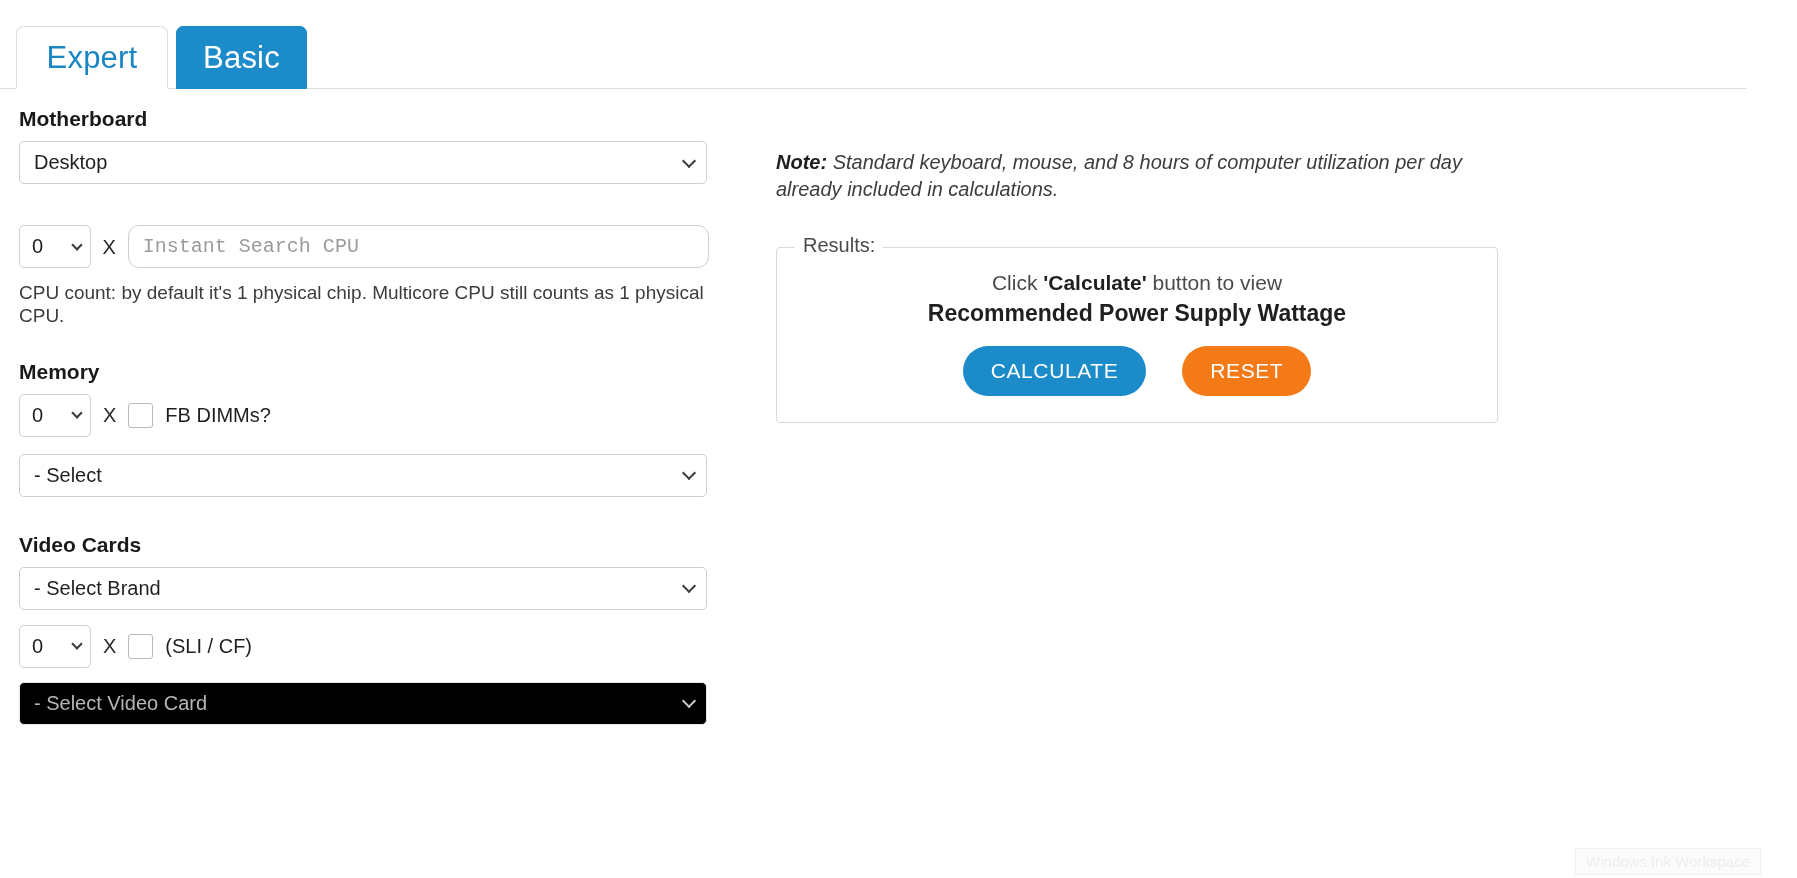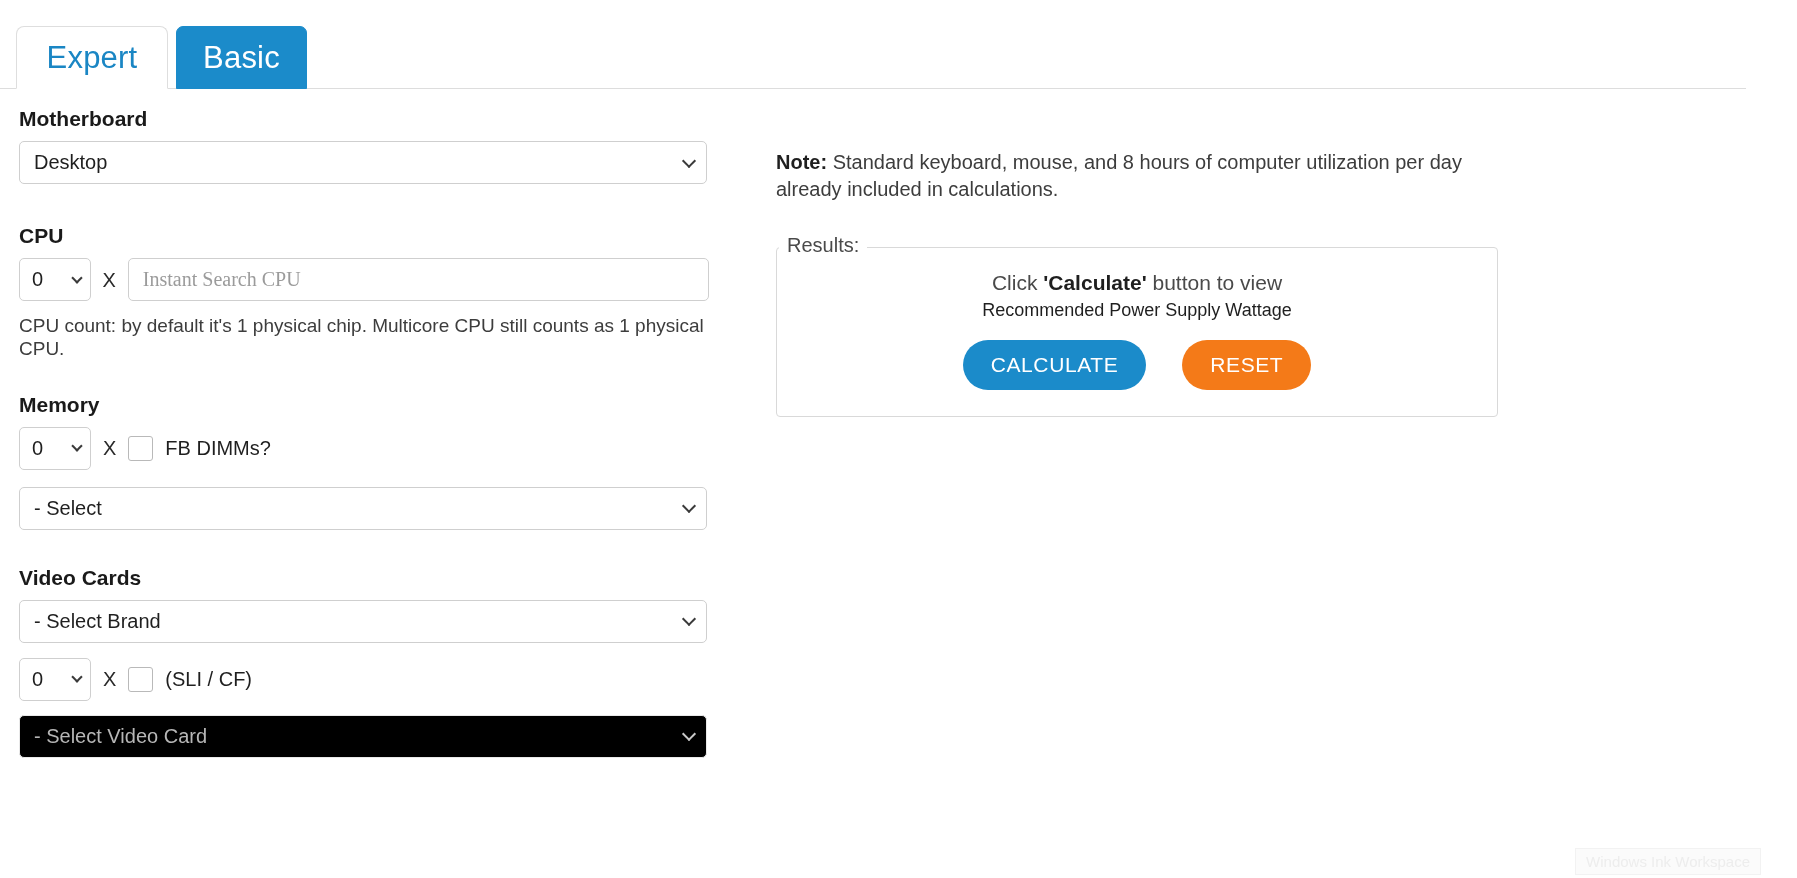--- a/index.html
+++ b/index.html
@@ -198,6 +198,7 @@
     line-height: 1.35;
     width: 700px;
     margin-top: 0;
+    font-style: italic;
   }
   .note b { color: #1f1f1f; font-weight: bold; }
 

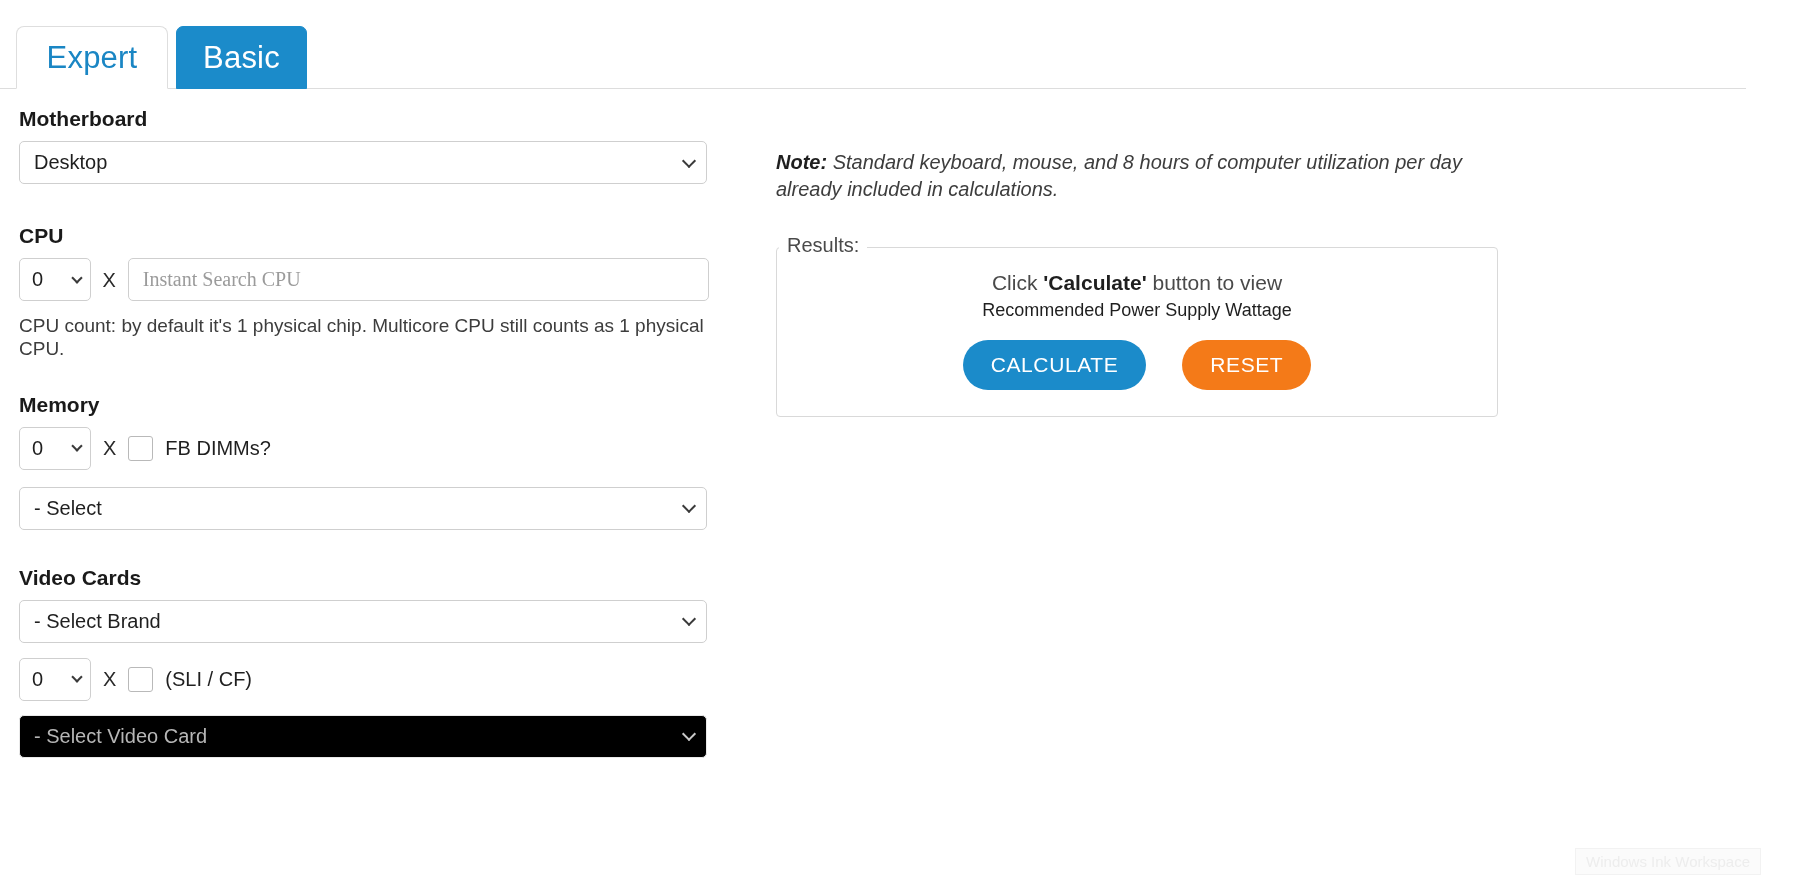--- a/index.html
+++ b/index.html
@@ -300,7 +300,6 @@
     </div>
 
     <div class="group" style="margin-top:41px;">
-      <div class="field-label">CPU</div>
       <div class="row">
         <div class="select tiny">
           <span>0</span>

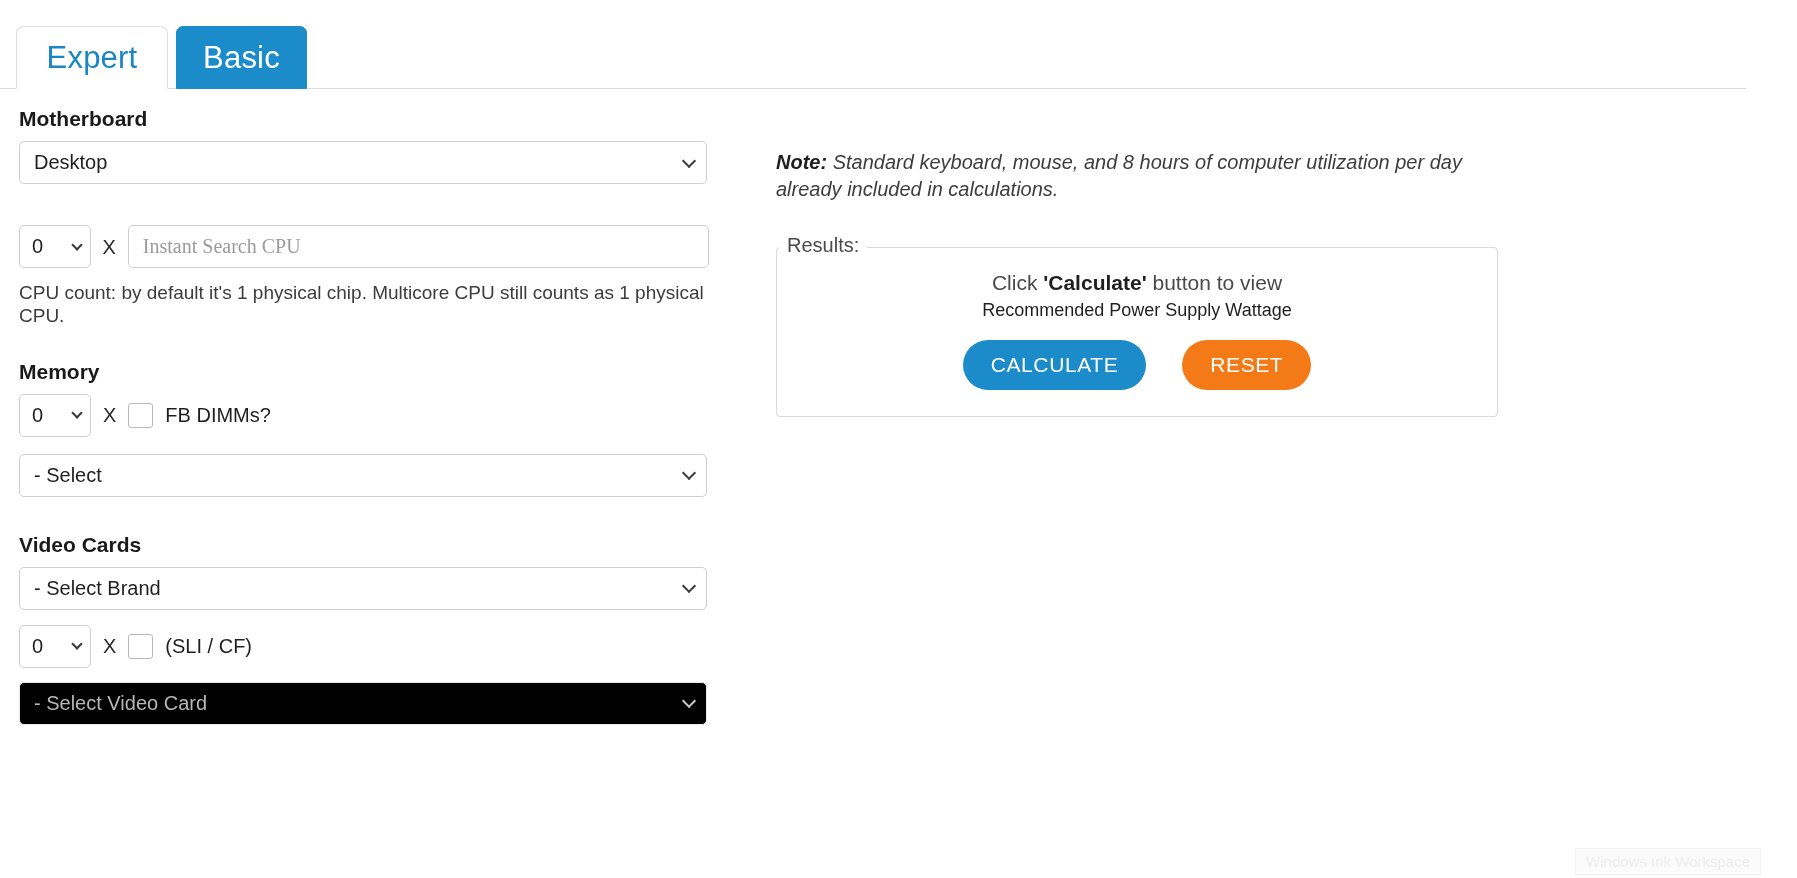--- a/index.html
+++ b/index.html
@@ -156,10 +156,10 @@
     width: 590px;
     height: 43px;
     border: 1px solid #cfcfcf;
-    border-radius: 5px;
+    border-radius: 11px;
     padding: 0 14px;
     font-size: 20px;
-    font-family: Liberation Serif, serif;
+    font-family: Liberation Mono, monospace;
     color: #1f1f1f;
     background: #ffffff;
     outline: none;

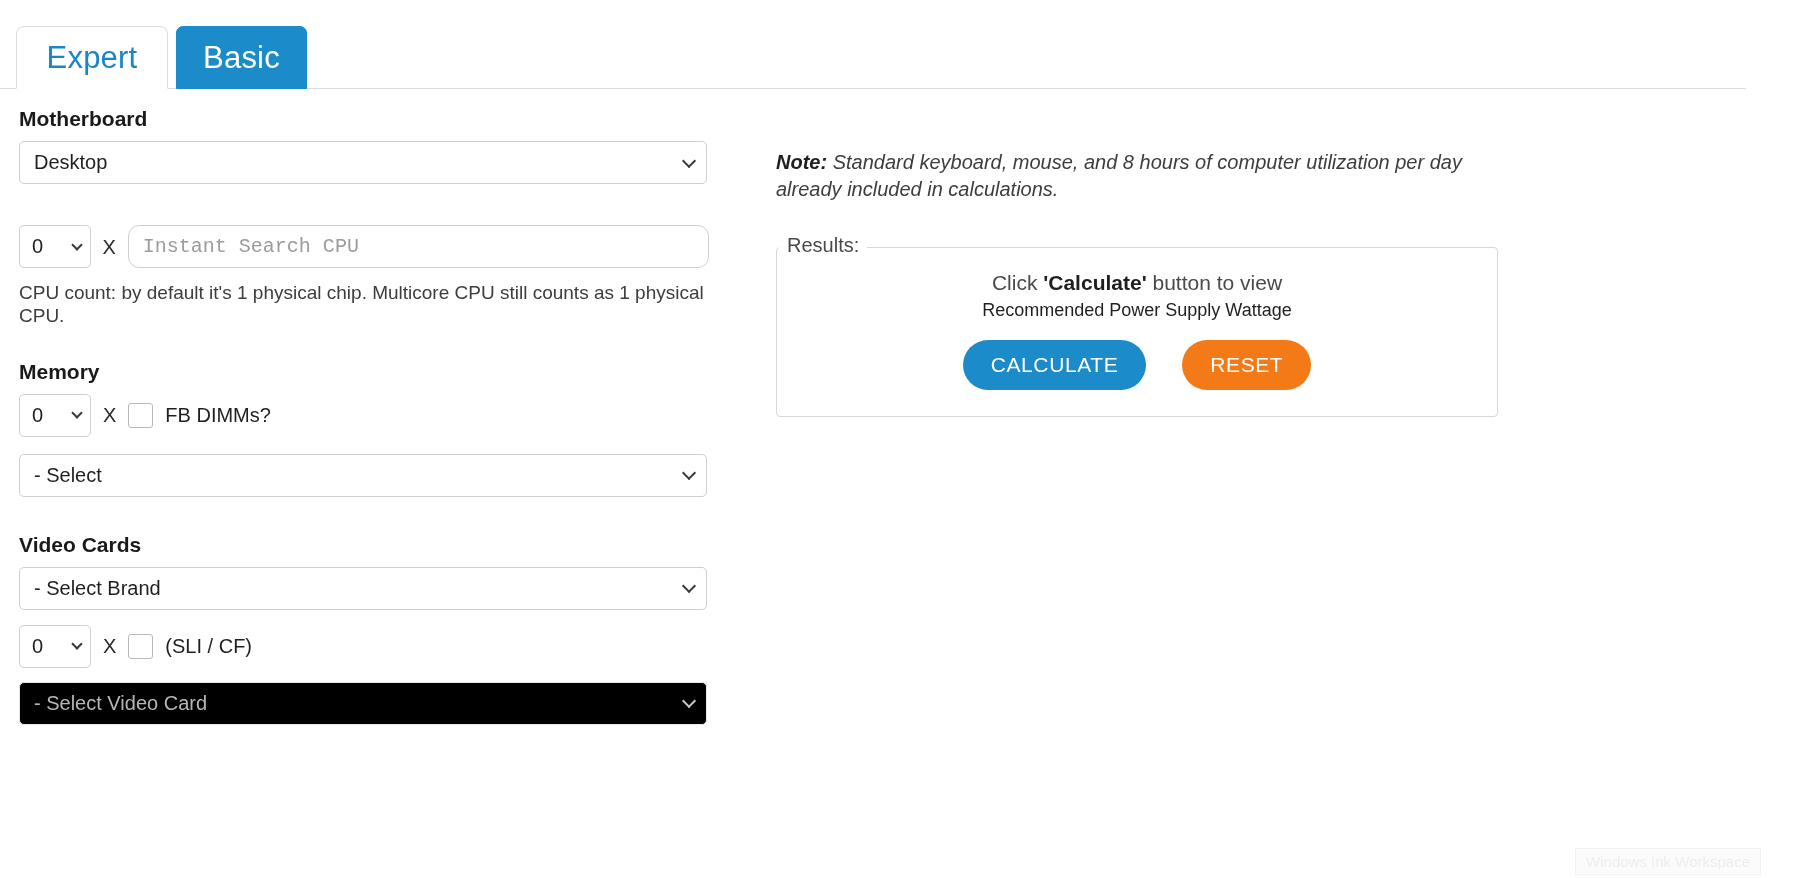--- a/index.html
+++ b/index.html
@@ -214,7 +214,7 @@
   .results-legend {
     position: absolute;
     top: -13px;
-    left: 2px;
+    left: 18px;
     background: #ffffff;
     padding: 0 8px;
     font-size: 20px;

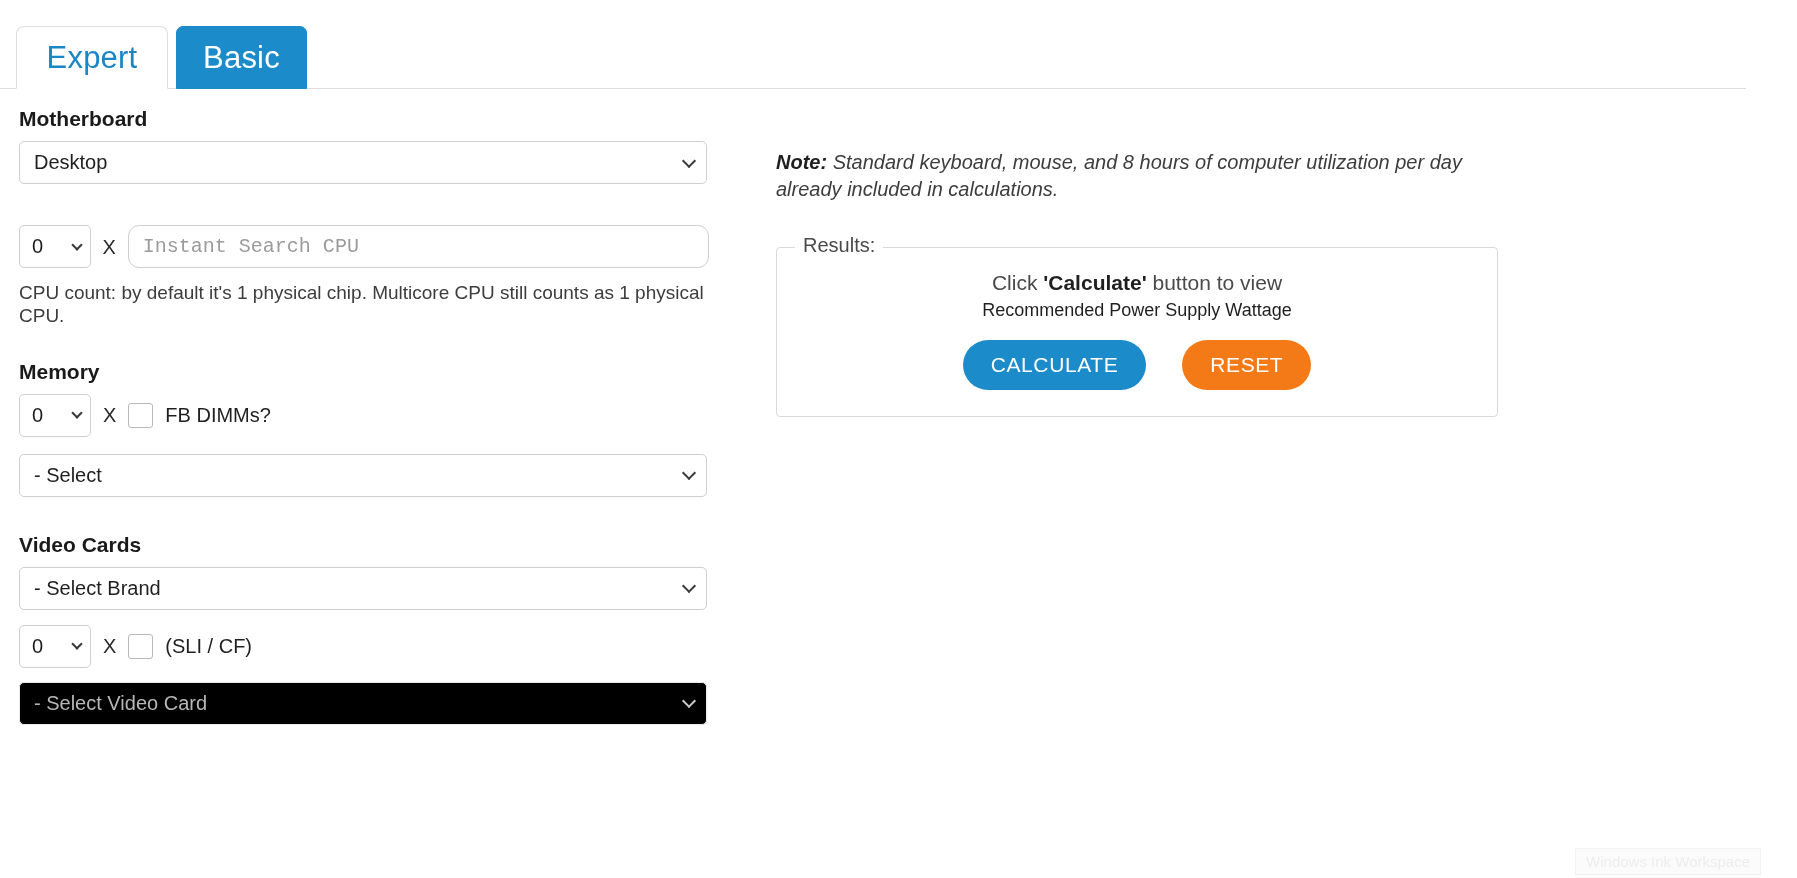--- a/index.html
+++ b/index.html
@@ -231,8 +231,8 @@
   }
   .results-line1 b { color: #1f1f1f; font-weight: bold; }
   .results-line2 {
-    font-size: 18px;
-    font-weight: normal;
+    font-size: 23px;
+    font-weight: bold;
     color: #1f1f1f;
     line-height: 1.25;
     margin-top: 3px;

